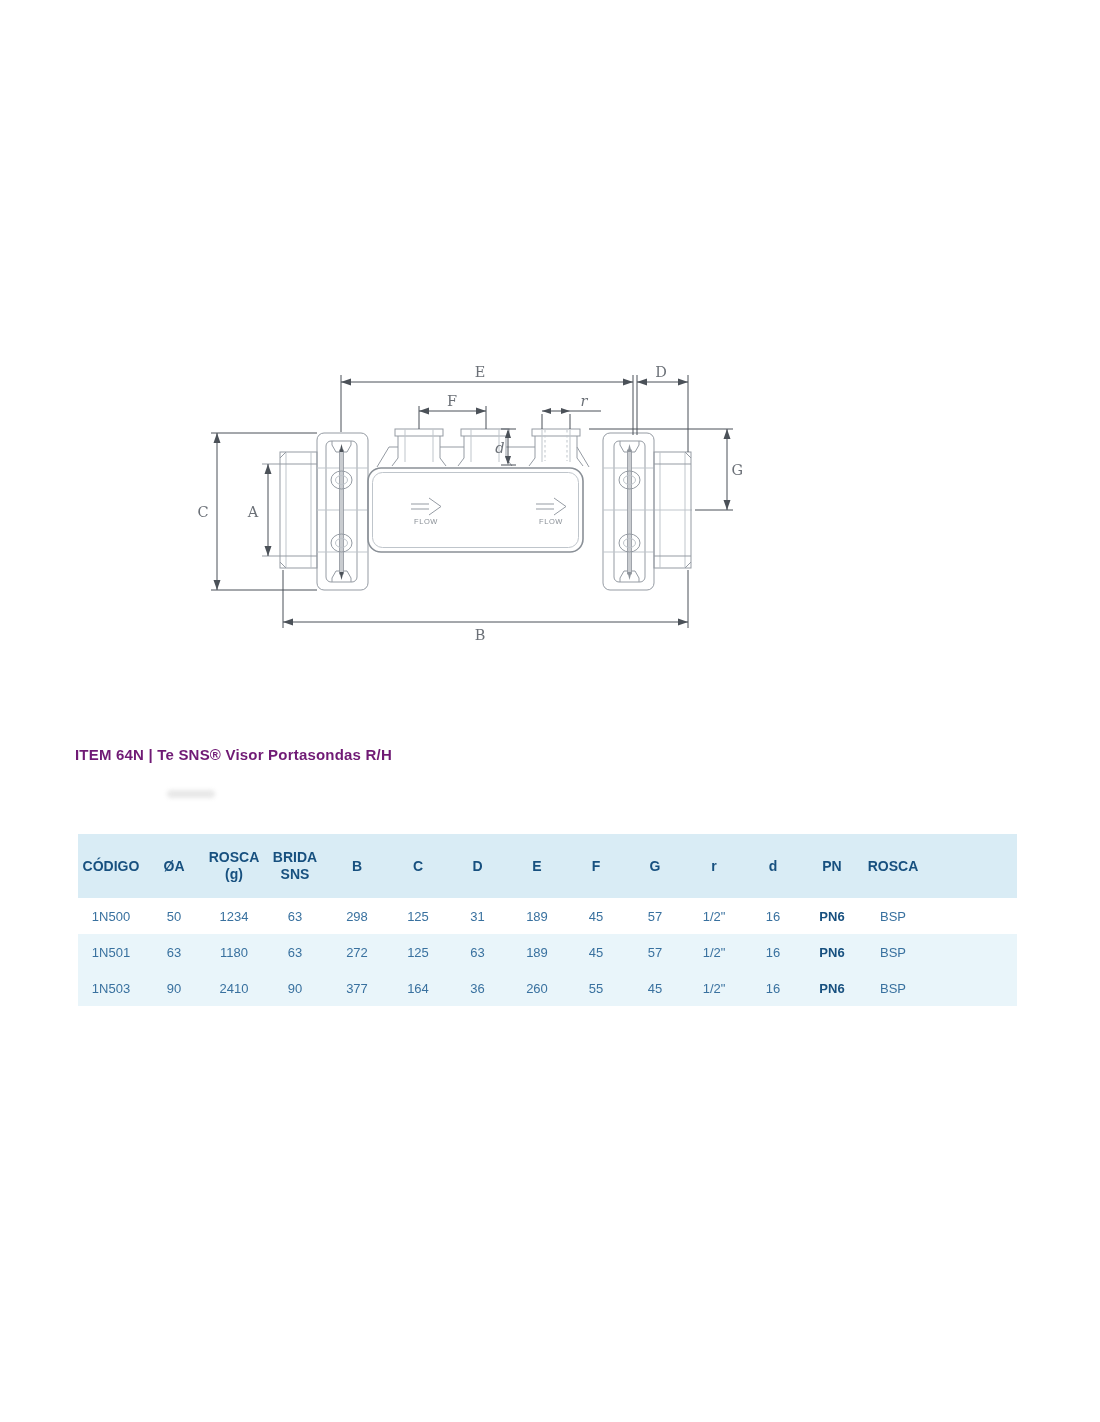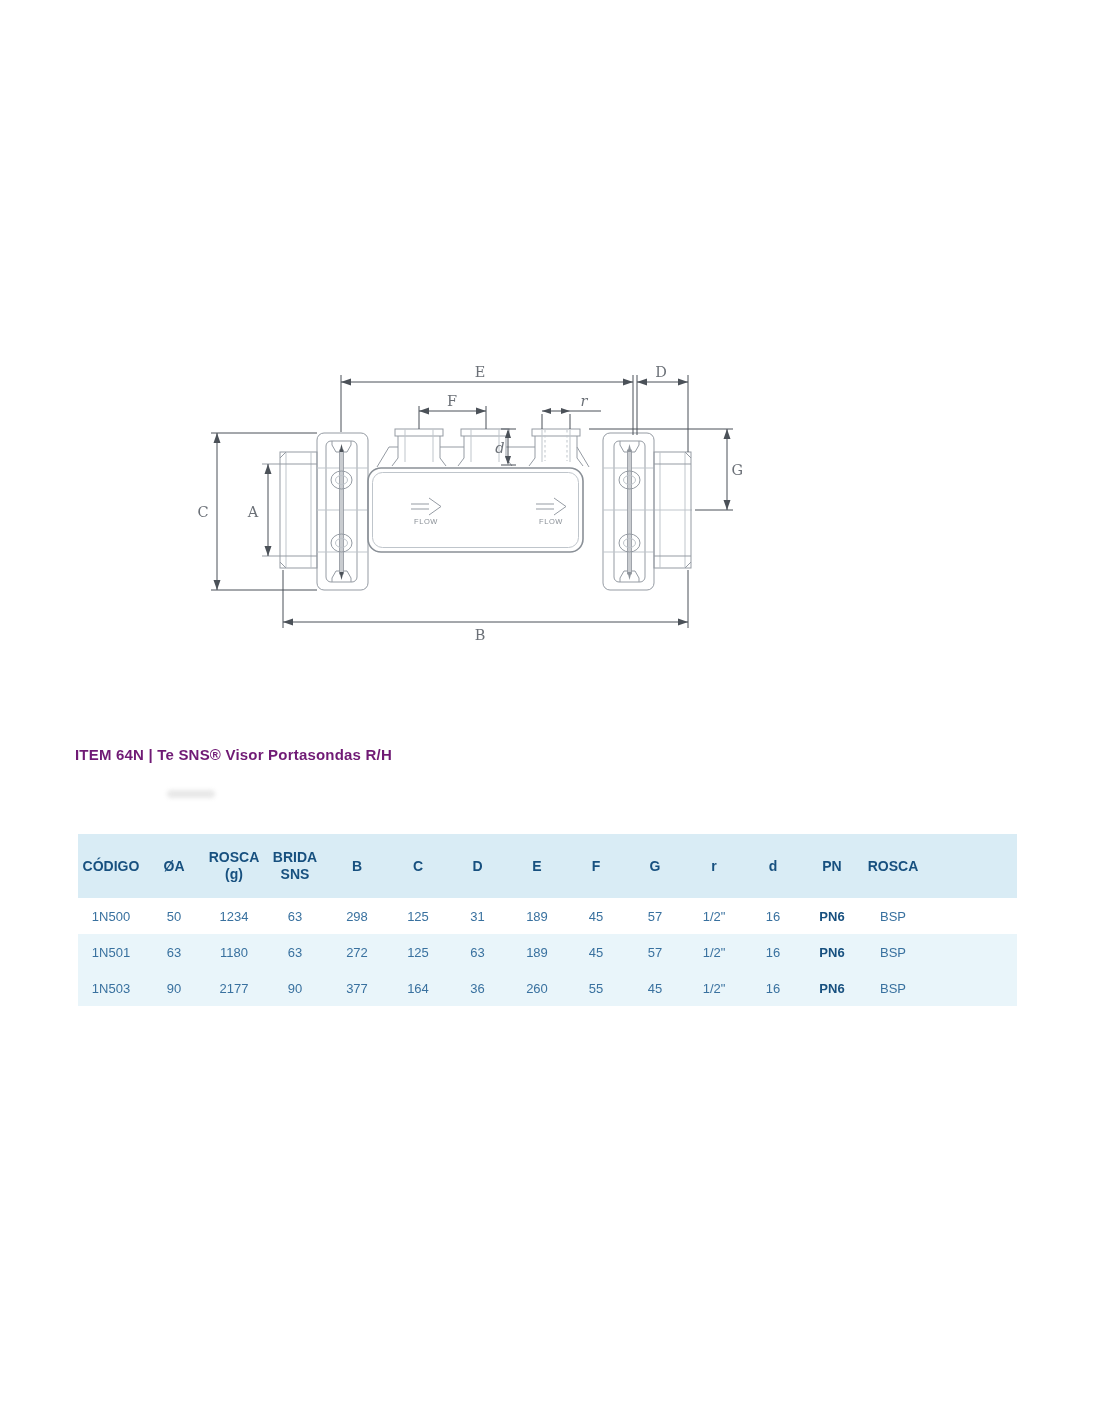--- a/index.html
+++ b/index.html
@@ -299,7 +299,7 @@
         <tr class="alt">
           <td>1N503</td>
           <td>90</td>
-          <td>2177</td>
+          <td>2410</td>
           <td>90</td>
           <td>377</td>
           <td>164</td>

